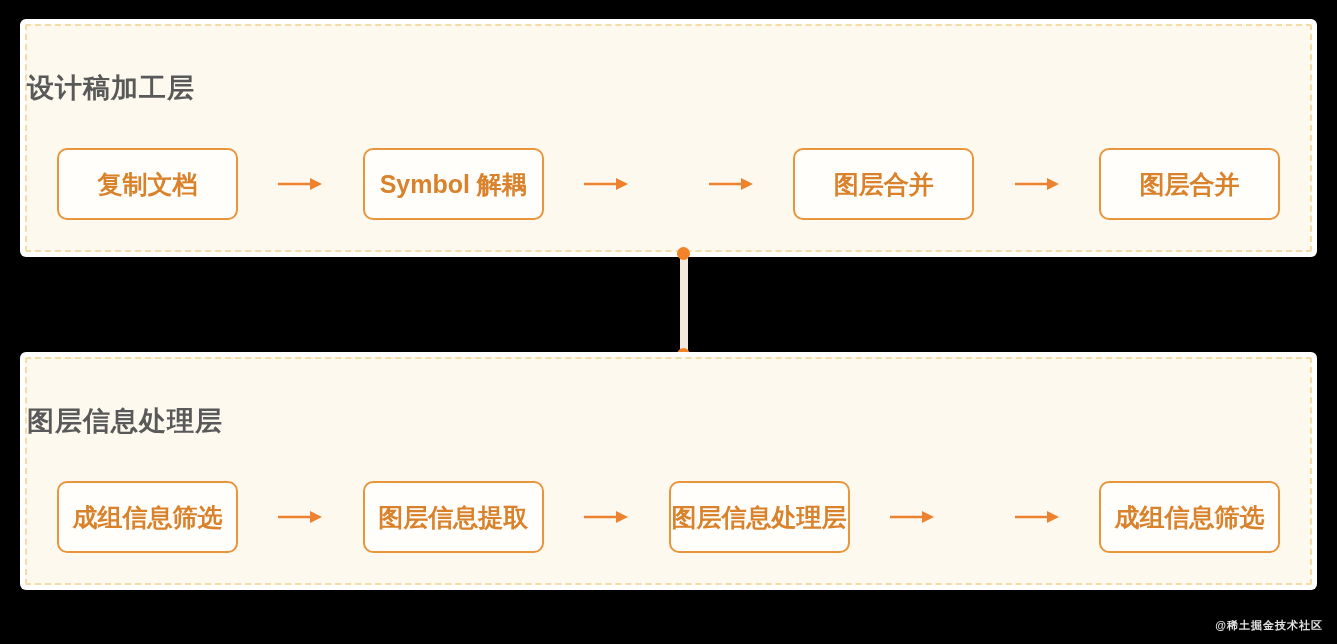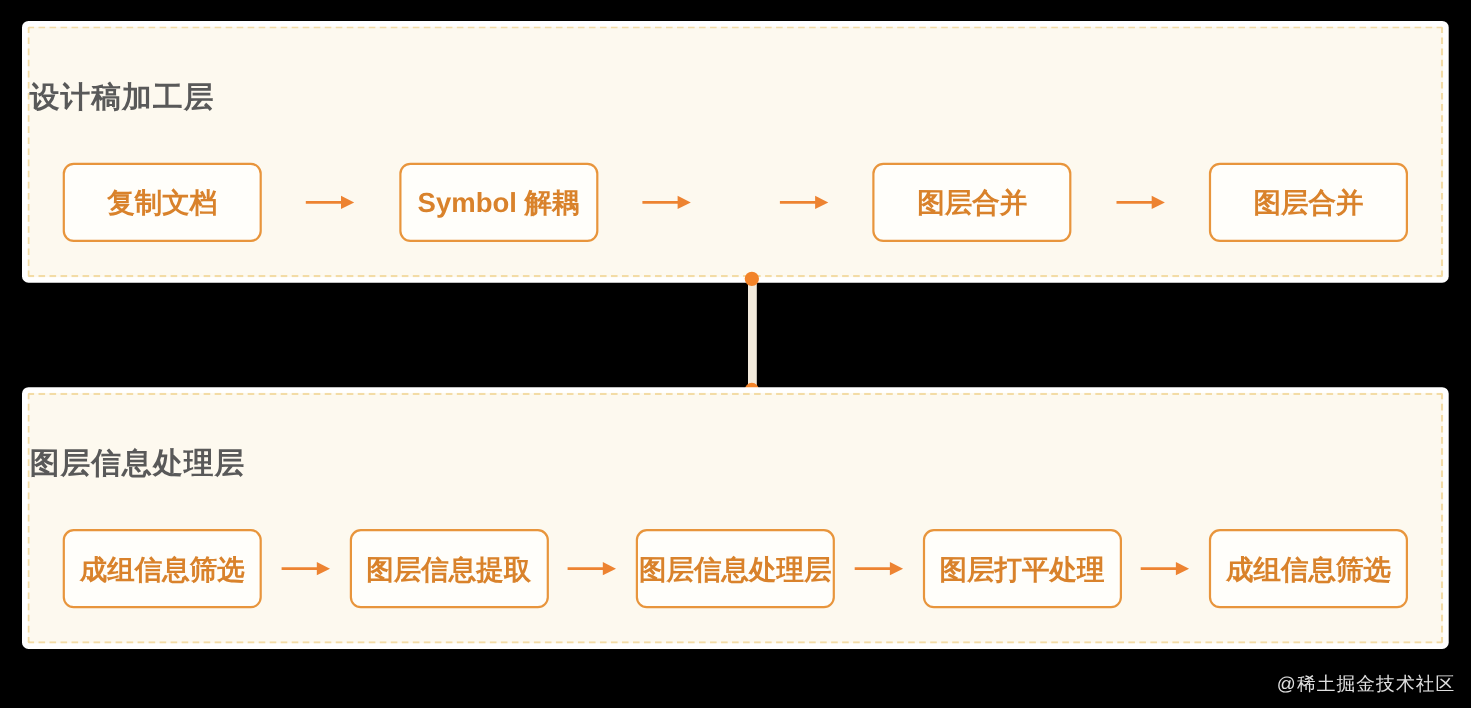--- a/index.html
+++ b/index.html
@@ -164,7 +164,6 @@
           <path d="M33 1 L45 7 L33 13 Z" fill="currentColor"></path>
         </svg>
     </div>
-    <div class="step-box">图层打平处理</div>
     <div class="arrow">
       <svg width="46" height="14" viewBox="0 0 46 14">
           <line x1="1" y1="7" x2="34" y2="7" stroke="currentColor" stroke-width="2.5"></line>

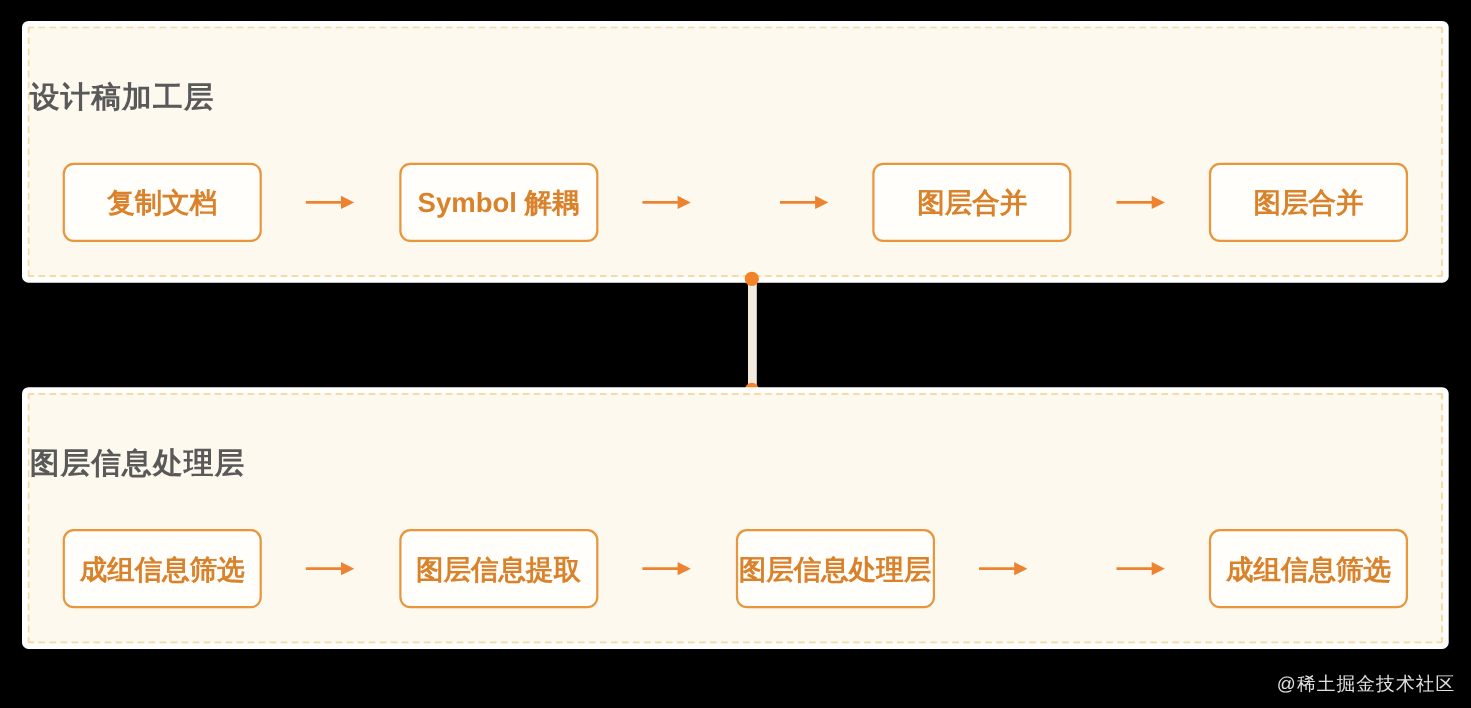--- a/index.html
+++ b/index.html
@@ -92,8 +92,8 @@
     position:absolute;
     right:14px;
     bottom:11px;
-    font-size:17px;
-    font-weight:normal;
+    font-size:11px;
+    font-weight:bold;
     color:var(--watermark-text);
     text-shadow:1px 1px 2px rgba(0,0,0,0.9);
     letter-spacing:1px;

